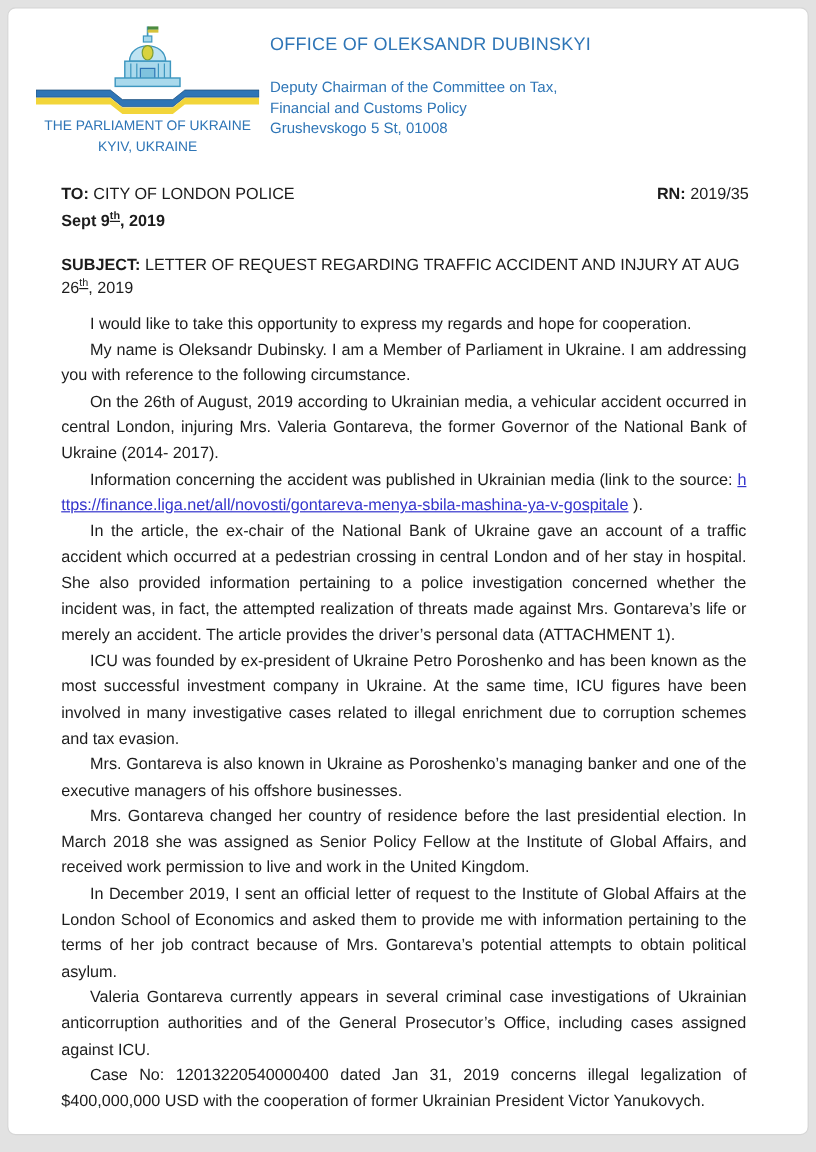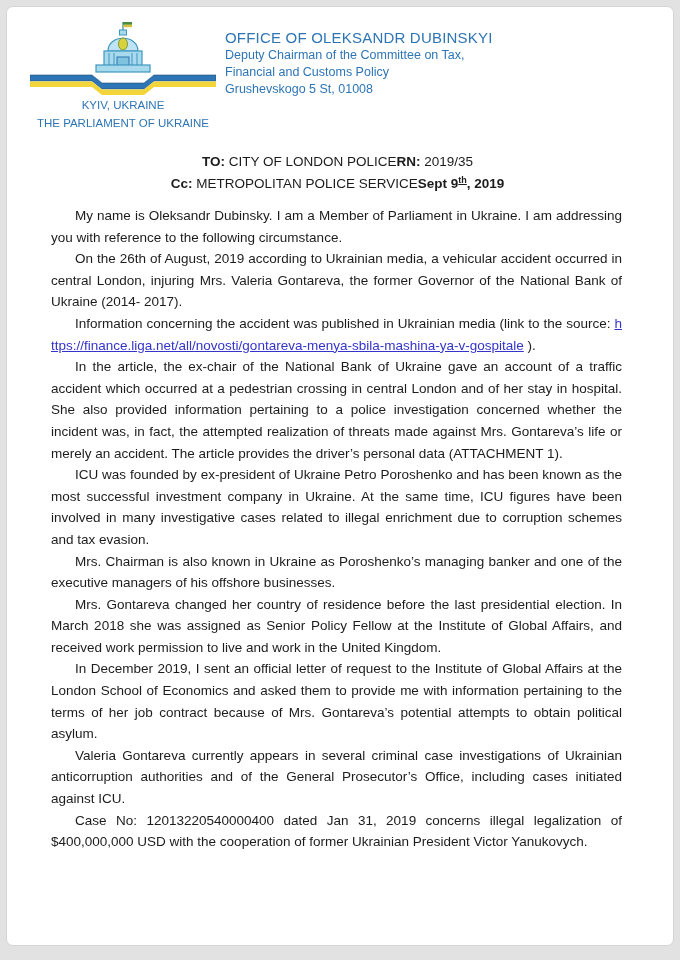--- a/index.html
+++ b/index.html
@@ -45,7 +45,7 @@
     font-size:15px;
     font-weight:400;
     letter-spacing:0.2px;
-    margin-bottom:1px;
+    margin-bottom:19px;
   }
   .office-line{
     font-size:12.5px;

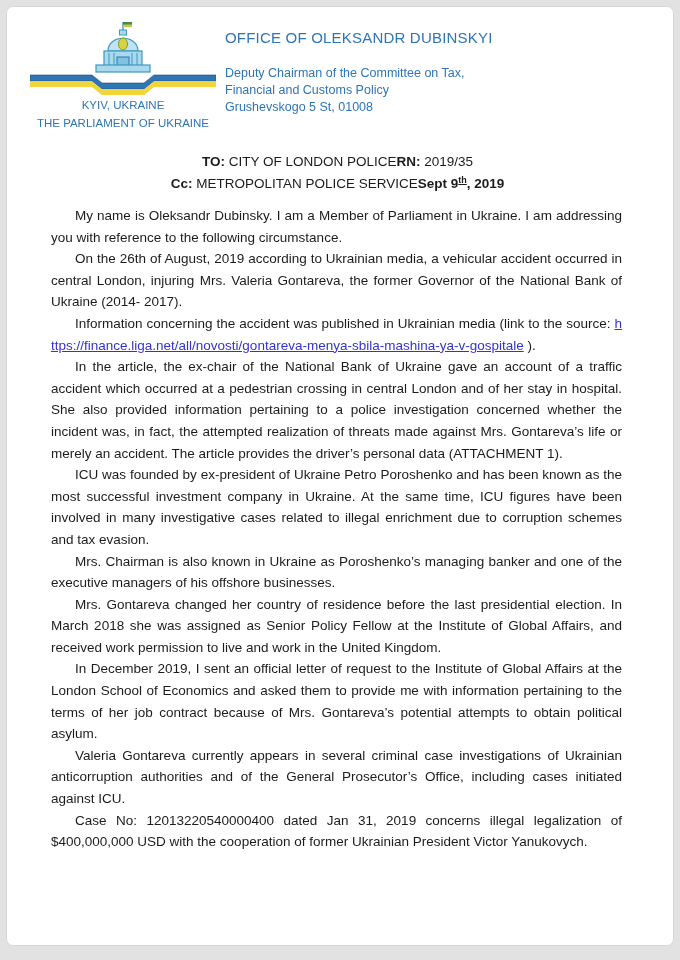--- a/index.html
+++ b/index.html
@@ -122,8 +122,8 @@
 
         <polygon points="0,60.5 62,60.5 72,68.5 114,68.5 124,60.5 186,60.5 186,66 124,66 114,74 72,74 62,66 0,66" fill="#f2d53a"></polygon>
       </svg>
+      <div class="logo-caption">THE PARLIAMENT OF UKRAINE</div>
       <div class="logo-caption">KYIV, UKRAINE</div>
-      <div class="logo-caption">THE PARLIAMENT OF UKRAINE</div>
     </div>
 
     <div class="office-block">

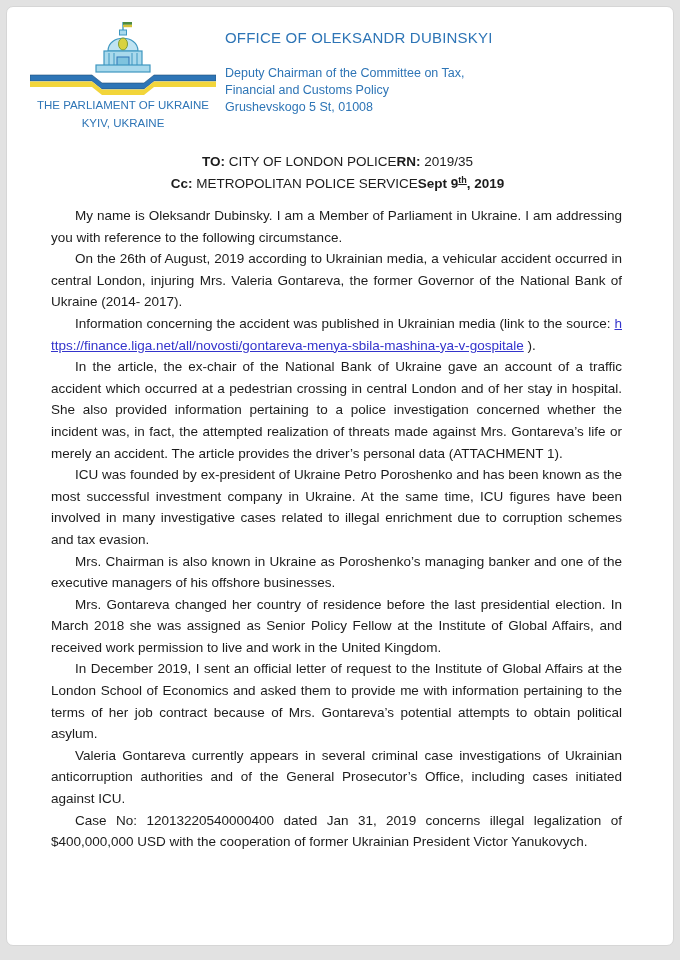--- a/index.html
+++ b/index.html
@@ -59,7 +59,7 @@
   }
   .meta-row{
     display:flex;
-    justify-content:center;
+    justify-content:space-between;
     line-height:22px;
   }
   .lbl{font-weight:700;}

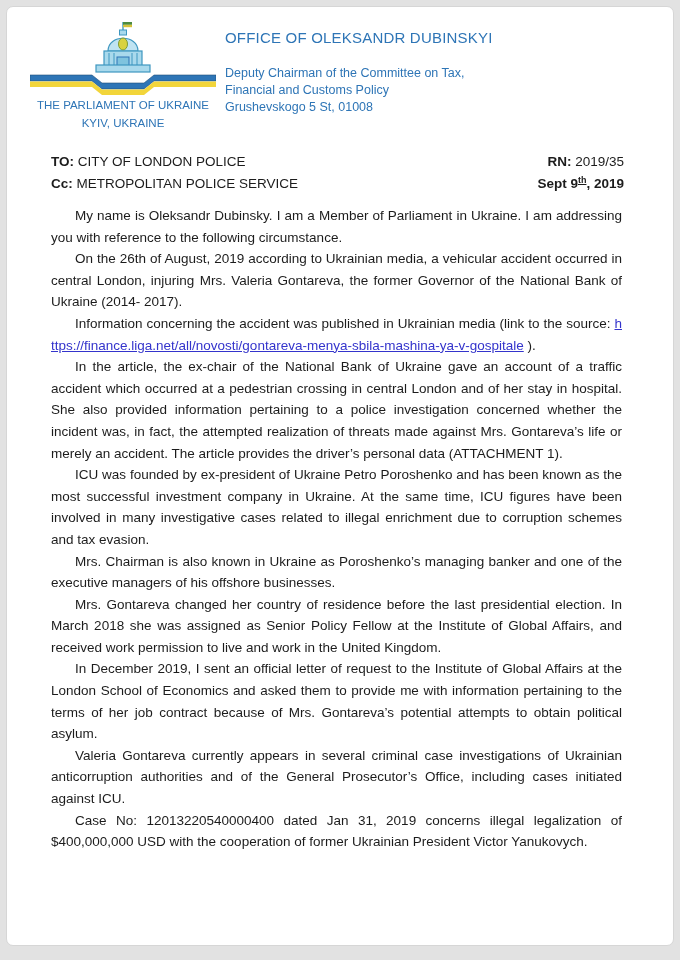--- a/index.html
+++ b/index.html
@@ -146,10 +146,6 @@
       </div>
     </div>
     <div class="meta-row">
-      <div>
-        <span class="lbl">Cc:</span>
-        <span>METROPOLITAN POLICE SERVICE</span>
-      </div>
       <div class="bold">
         <span>Sept 9</span><sup>th</sup><span>, 2019</span>
       </div>

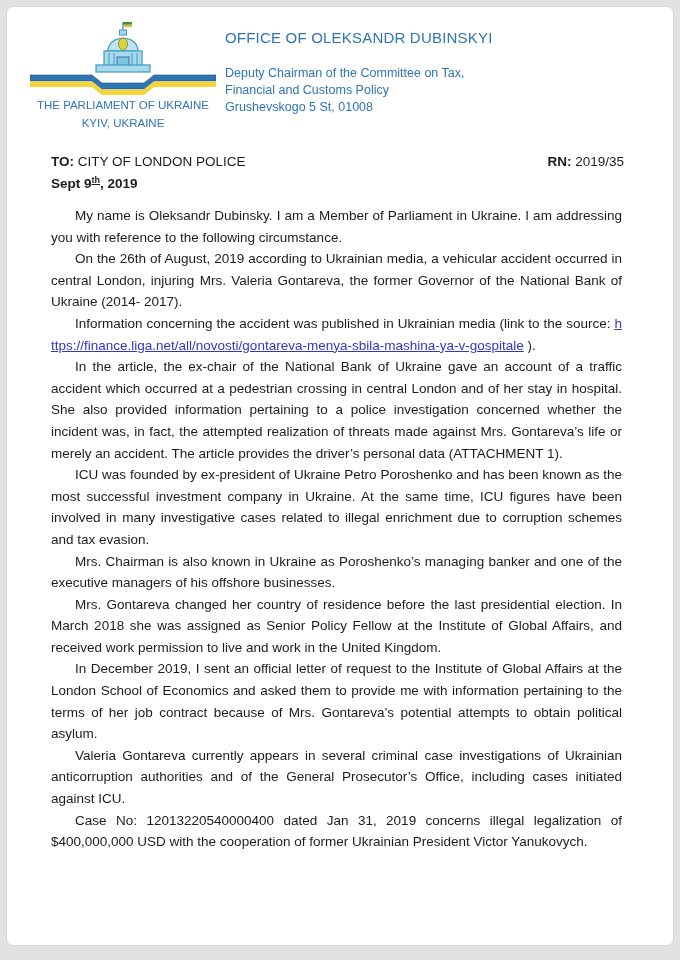--- a/index.html
+++ b/index.html
@@ -152,6 +152,10 @@
     </div>
   </div>
 
+  <div class="subject">
+    <span class="lbl">SUBJECT:</span>
+    <span>LETTER OF REQUEST REGARDING TRAFFIC ACCIDENT AND INJURY AT AUG 26</span><sup>th</sup><span>, 2019</span>
+  </div>
 
   <div class="body-text">
     <p>My name is Oleksandr Dubinsky. I am a Member of Parliament in Ukraine. I am addressing you with reference to the following circumstance.</p>

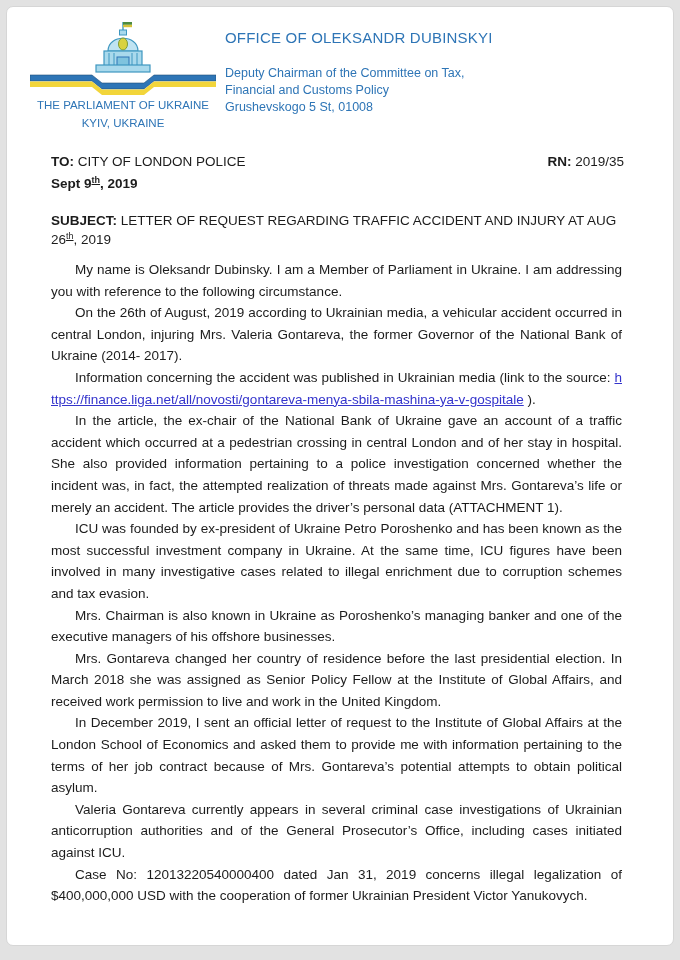--- a/index.html
+++ b/index.html
@@ -158,6 +158,7 @@
   </div>
 
   <div class="body-text">
+    <p>I would like to take this opportunity to express my regards and hope for cooperation.</p>
     <p>My name is Oleksandr Dubinsky. I am a Member of Parliament in Ukraine. I am addressing you with reference to the following circumstance.</p>
     <p>On the 26th of August, 2019 according to Ukrainian media, a vehicular accident occurred in central London, injuring Mrs. Valeria Gontareva, the former Governor of the National Bank of Ukraine (2014- 2017).</p>
     <p><span>Information concerning the accident was published in Ukrainian media (link to the source: </span><a class="link">https://finance.liga.net/all/novosti/gontareva-menya-sbila-mashina-ya-v-gospitale</a><span> ).</span></p>

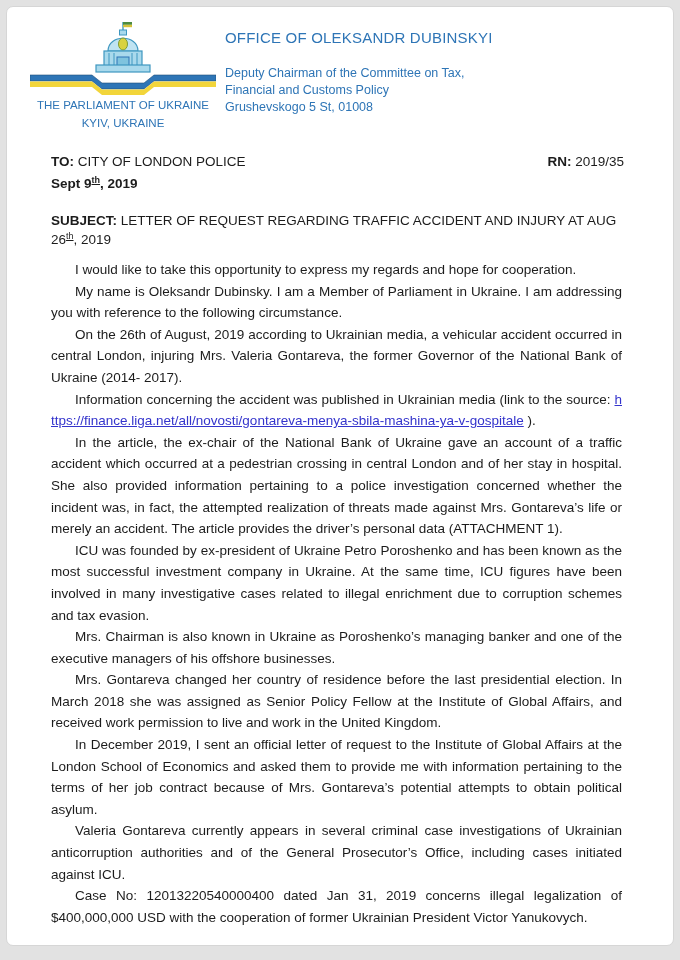--- a/index.html
+++ b/index.html
@@ -164,7 +164,7 @@
     <p><span>Information concerning the accident was published in Ukrainian media (link to the source: </span><a class="link">https://finance.liga.net/all/novosti/gontareva-menya-sbila-mashina-ya-v-gospitale</a><span> ).</span></p>
     <p>In the article, the ex-chair of the National Bank of Ukraine gave an account of a traffic accident which occurred at a pedestrian crossing in central London and of her stay in hospital. She also provided information pertaining to a police investigation concerned whether the incident was, in fact, the attempted realization of threats made against Mrs. Gontareva’s life or merely an accident. The article provides the driver’s personal data (ATTACHMENT 1).</p>
     <p>ICU was founded by ex-president of Ukraine Petro Poroshenko and has been known as the most successful investment company in Ukraine. At the same time, ICU figures have been involved in many investigative cases related to illegal enrichment due to corruption schemes and tax evasion.</p>
-    <p>Mrs. Chairman is also known in Ukraine as Poroshenko’s managing banker and one of the executive managers of his offshore businesses.</p>
+    <p>Mrs. Gontareva is also known in Ukraine as Poroshenko’s managing banker and one of the executive managers of his offshore businesses.</p>
     <p>Mrs. Gontareva changed her country of residence before the last presidential election. In March 2018 she was assigned as Senior Policy Fellow at the Institute of Global Affairs, and received work permission to live and work in the United Kingdom.</p>
     <p>In December 2019, I sent an official letter of request to the Institute of Global Affairs at the London School of Economics and asked them to provide me with information pertaining to the terms of her job contract because of Mrs. Gontareva’s potential attempts to obtain political asylum.</p>
     <p>Valeria Gontareva currently appears in several criminal case investigations of Ukrainian anticorruption authorities and of the General Prosecutor’s Office, including cases initiated against ICU.</p>

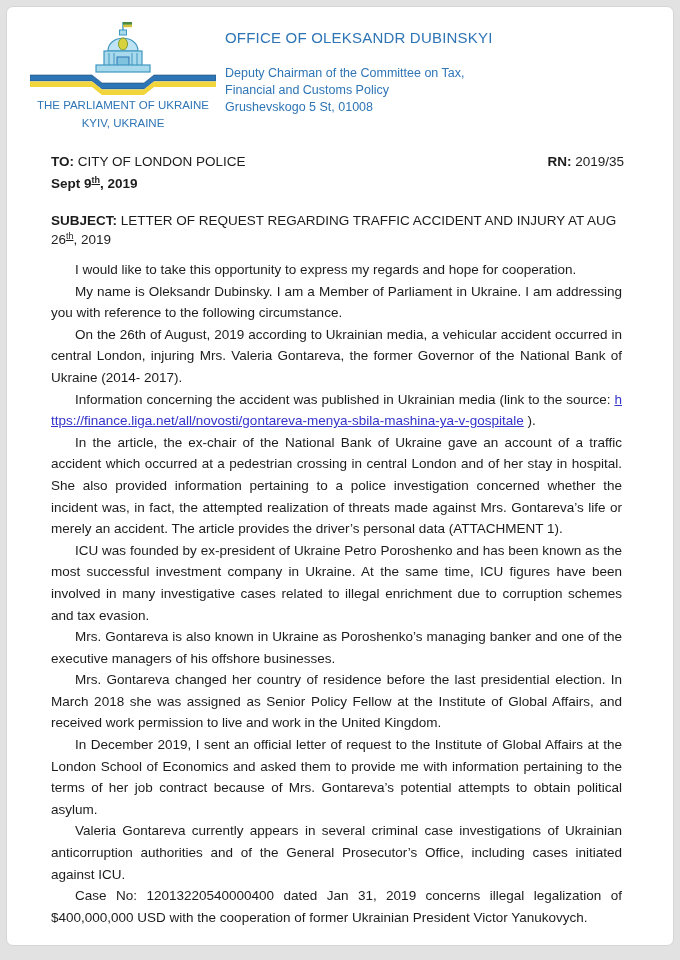--- a/index.html
+++ b/index.html
@@ -167,7 +167,7 @@
     <p>Mrs. Gontareva is also known in Ukraine as Poroshenko’s managing banker and one of the executive managers of his offshore businesses.</p>
     <p>Mrs. Gontareva changed her country of residence before the last presidential election. In March 2018 she was assigned as Senior Policy Fellow at the Institute of Global Affairs, and received work permission to live and work in the United Kingdom.</p>
     <p>In December 2019, I sent an official letter of request to the Institute of Global Affairs at the London School of Economics and asked them to provide me with information pertaining to the terms of her job contract because of Mrs. Gontareva’s potential attempts to obtain political asylum.</p>
-    <p>Valeria Gontareva currently appears in several criminal case investigations of Ukrainian anticorruption authorities and of the General Prosecutor’s Office, including cases initiated against ICU.</p>
+    <p>Valeria Gontareva currently appears in several criminal case investigations of Ukrainian anticorruption authorities and of the General Prosecutor’s Office, including cases assigned against ICU.</p>
     <p>Case No: 12013220540000400 dated Jan 31, 2019 concerns illegal legalization of $400,000,000 USD with the cooperation of former Ukrainian President Victor Yanukovych.</p>
   </div>
 

